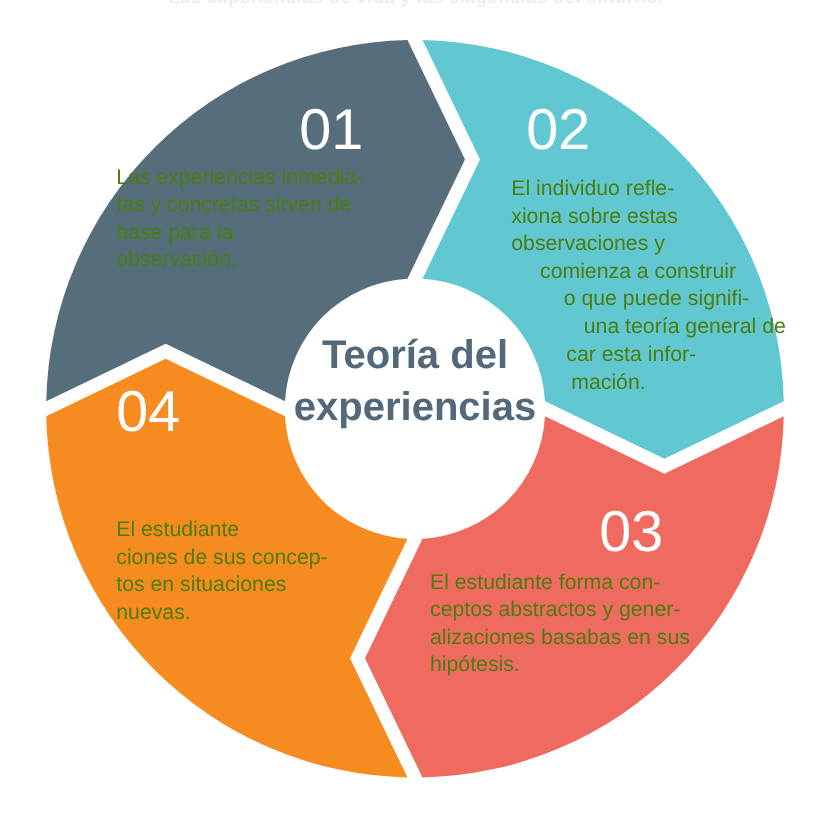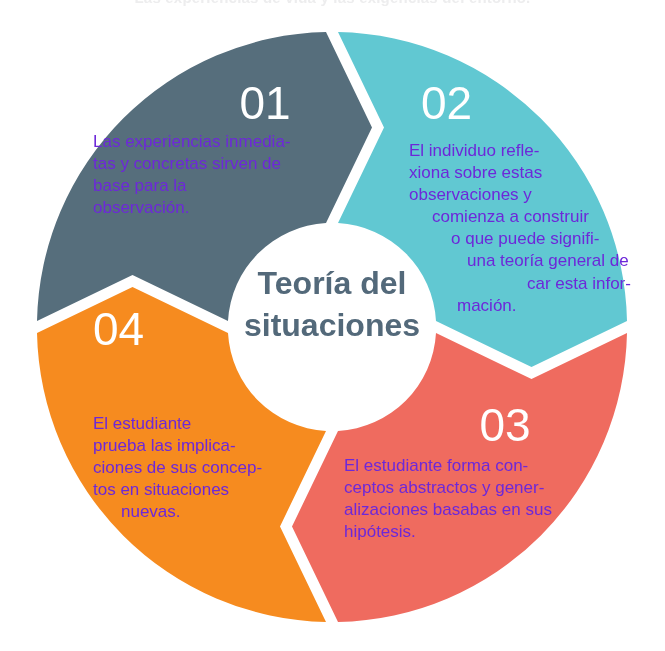--- a/index.html
+++ b/index.html
@@ -10,7 +10,7 @@
   svg.rings{position:absolute;left:0;top:0;}
   .num{position:absolute;color:#ffffff;font-size:46px;font-weight:400;line-height:1;}
   .num.right{text-align:center;}
-  .seg-body{position:absolute;color:#6d28d9;font-size:17px;line-height:1.3;}
+  .seg-body{position:absolute;color:#4d7c0f;font-size:17px;line-height:1.3;}
   .seg-body .ln{white-space:nowrap;}
   
   .b2 .ln:nth-child(4){margin-left:23px;}

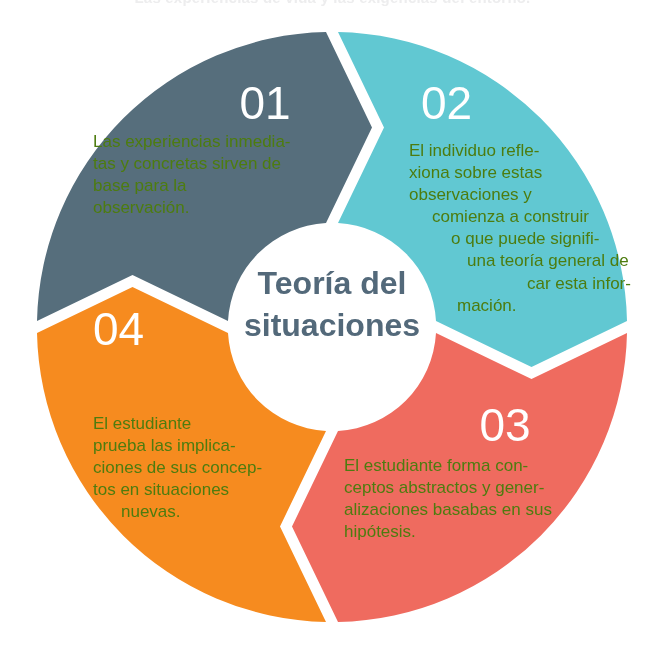--- a/index.html
+++ b/index.html
@@ -16,7 +16,7 @@
   .b2 .ln:nth-child(4){margin-left:23px;}
   .b2 .ln:nth-child(5){margin-left:42px;}
   .b2 .ln:nth-child(6){margin-left:58px;}
-  .b2 .ln:nth-child(7){margin-left:118px;}
+  .b2 .ln:nth-child(7){margin-left:44px;}
   .b2 .ln:nth-child(8){margin-left:48px;}
   
   .b4 .ln:nth-child(5){margin-left:28px;}

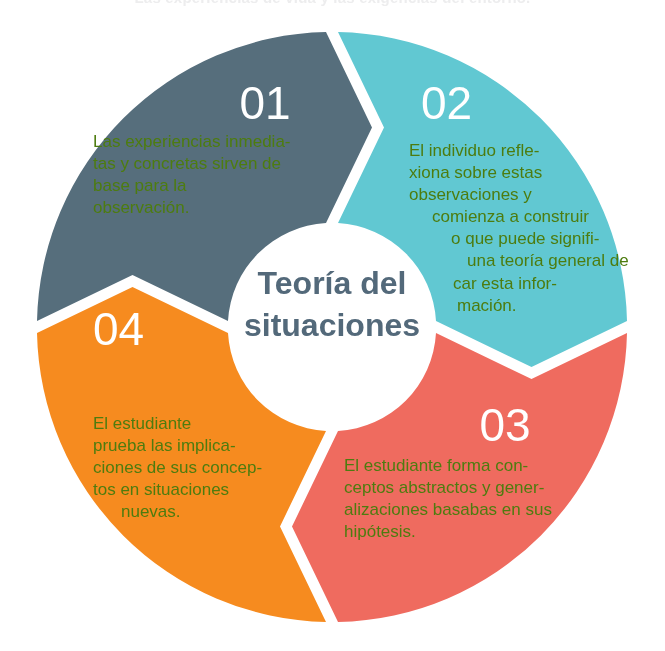--- a/index.html
+++ b/index.html
@@ -88,7 +88,7 @@
 
   <div class="center-title">
       <div class="ln">Teoría del</div>
-      <div class="ln">situaciones</div>
+      <div class="ln">experiencias</div>
     </div>
 
 </div>

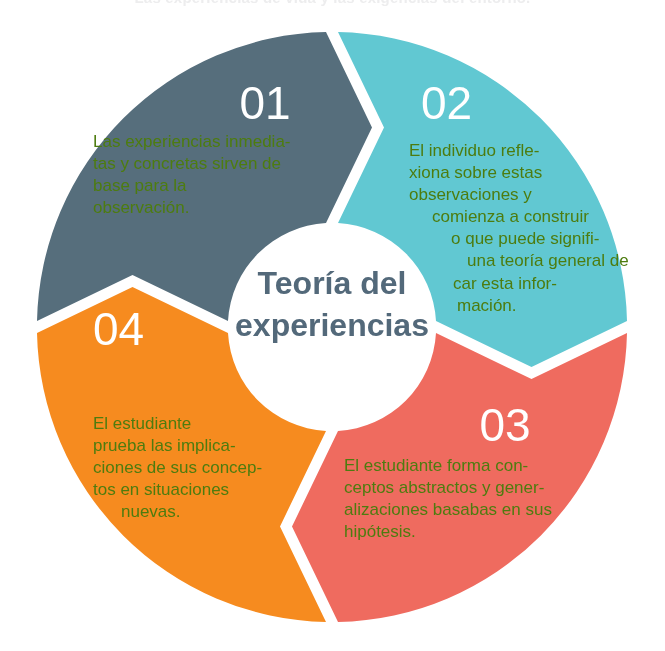--- a/index.html
+++ b/index.html
@@ -80,7 +80,6 @@
   <div class="num n4">04</div>
   <div class="seg-body b4">
       <div class="ln">El estudiante</div>
-      <div class="ln">prueba las implica-</div>
       <div class="ln">ciones de sus concep-</div>
       <div class="ln">tos en situaciones</div>
       <div class="ln">nuevas.</div>

